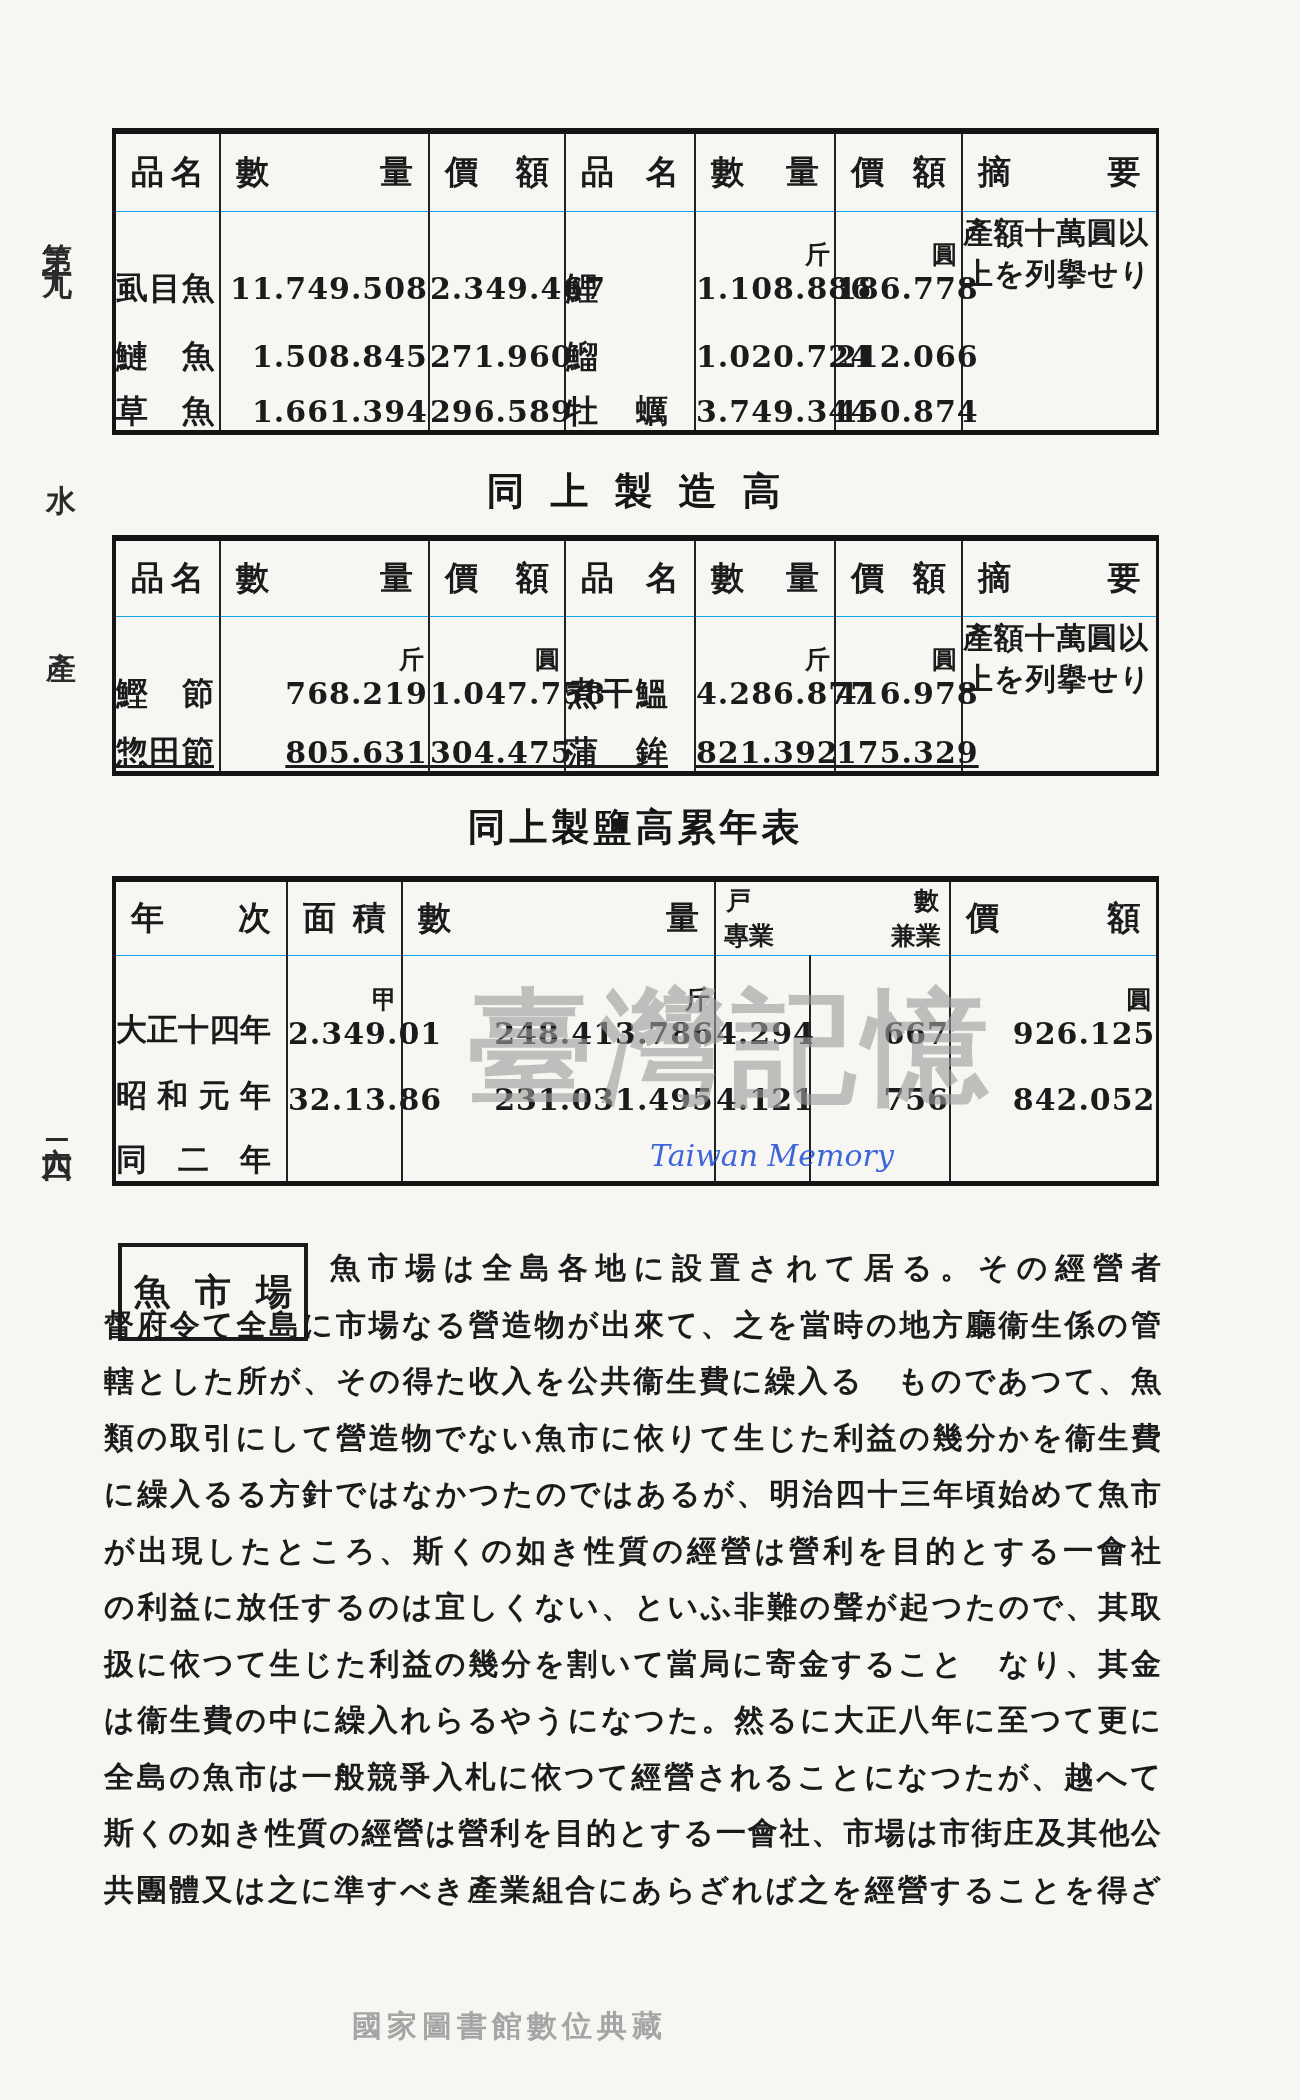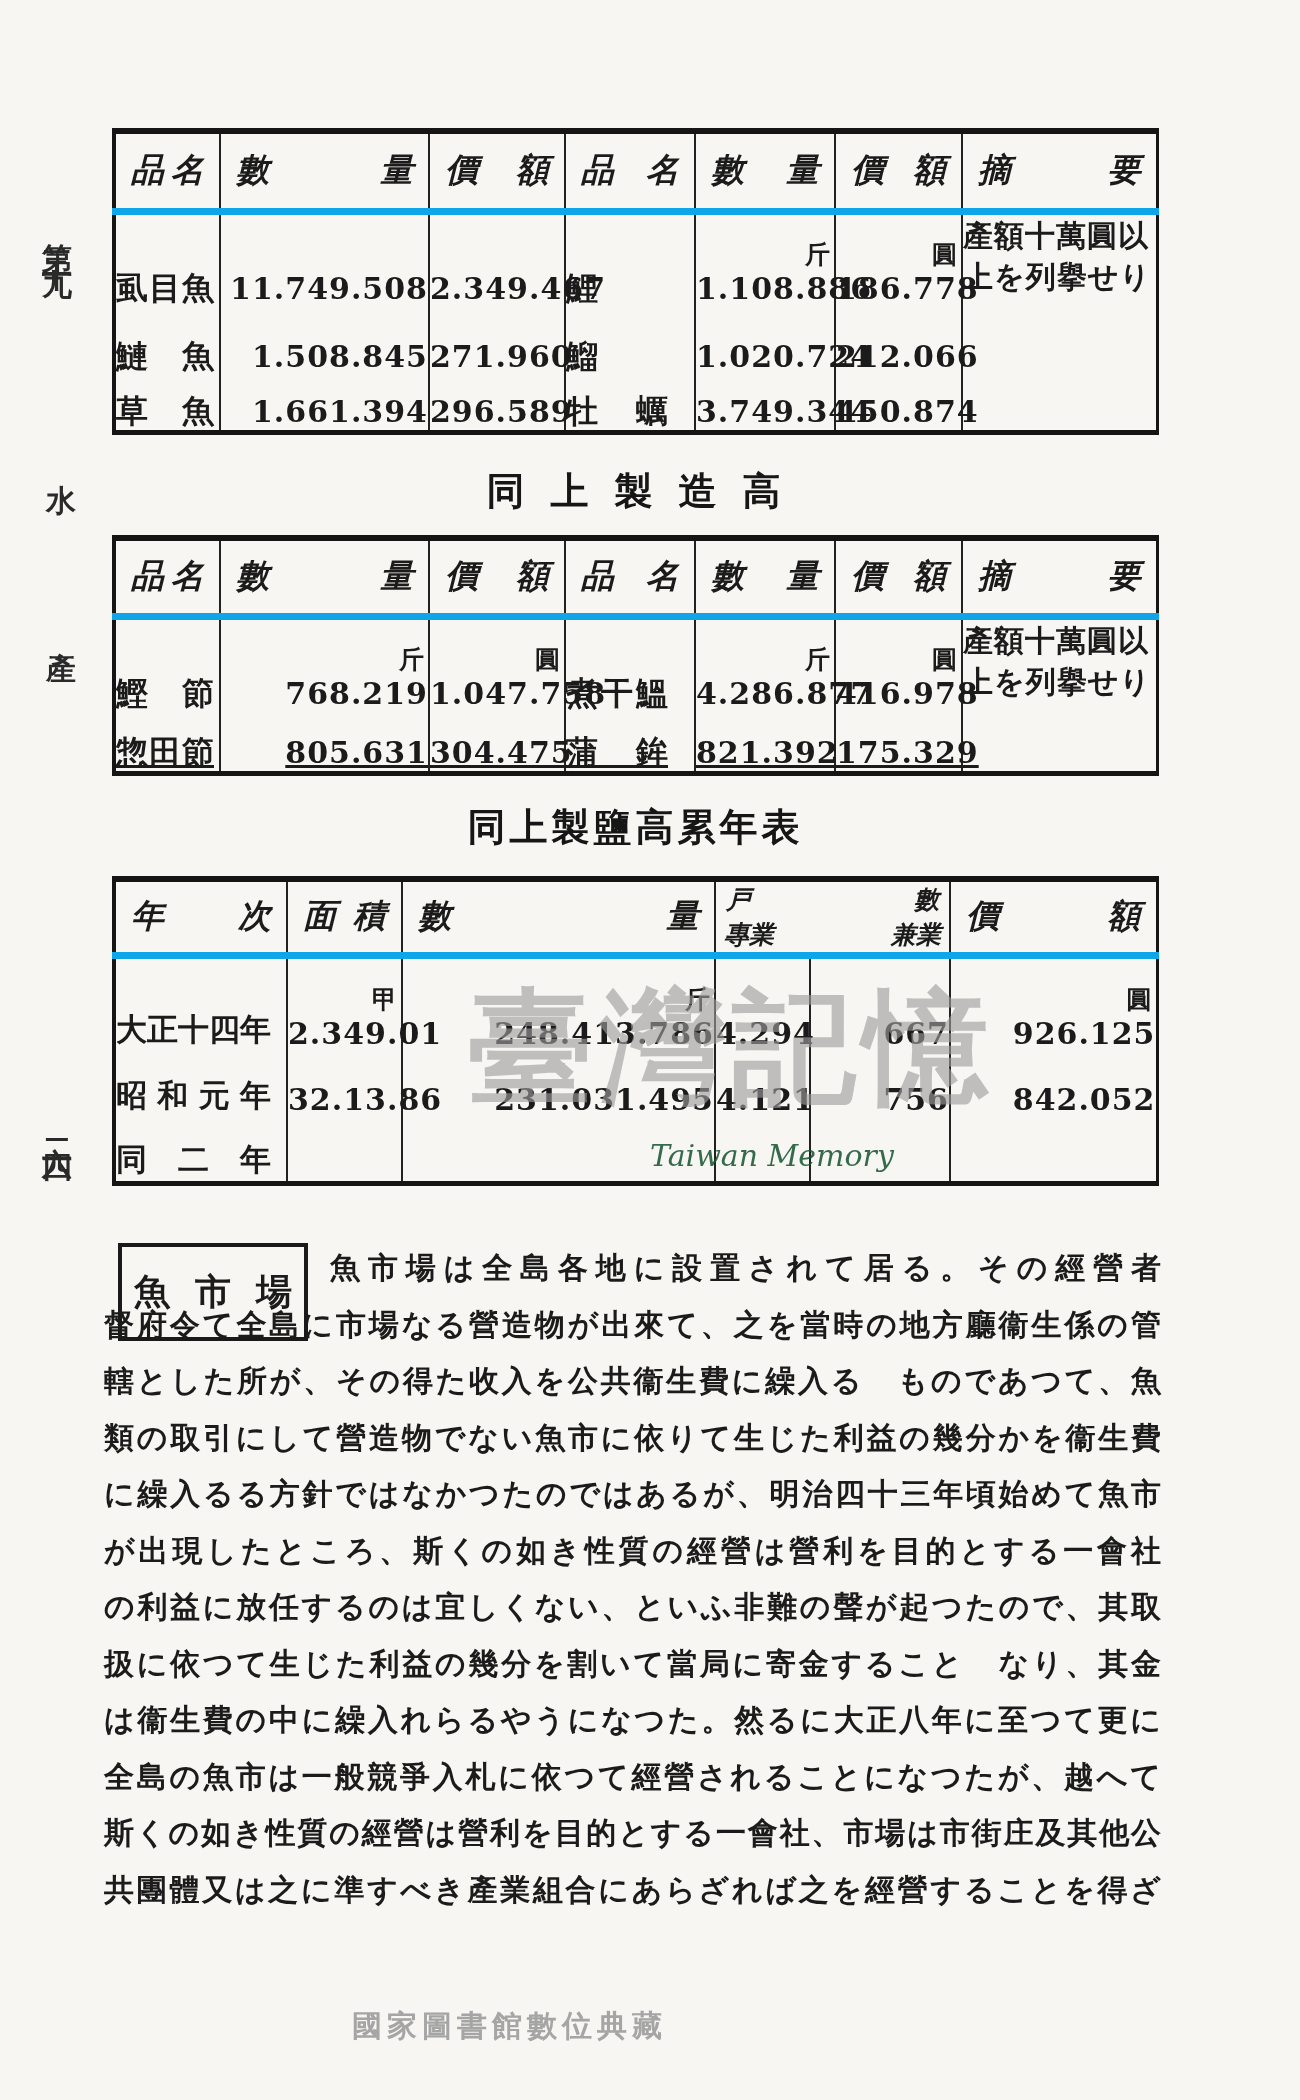--- a/index.html
+++ b/index.html
@@ -27,7 +27,7 @@
   }
   .dtable td{border-left:2px solid #222; padding:0; vertical-align:bottom;}
   .dtable td:first-child{border-left:none;}
-  .dtable tr.hrow td{border-bottom:7px solid #0ea5e9; vertical-align:middle;font-style:italic;}
+  .dtable tr.hrow td{border-bottom:1px solid #0ea5e9; vertical-align:middle;}
   .hd{
     text-align:justify; text-align-last:justify;
     padding:0 15px; font-size:33px; font-weight:700; letter-spacing:0;

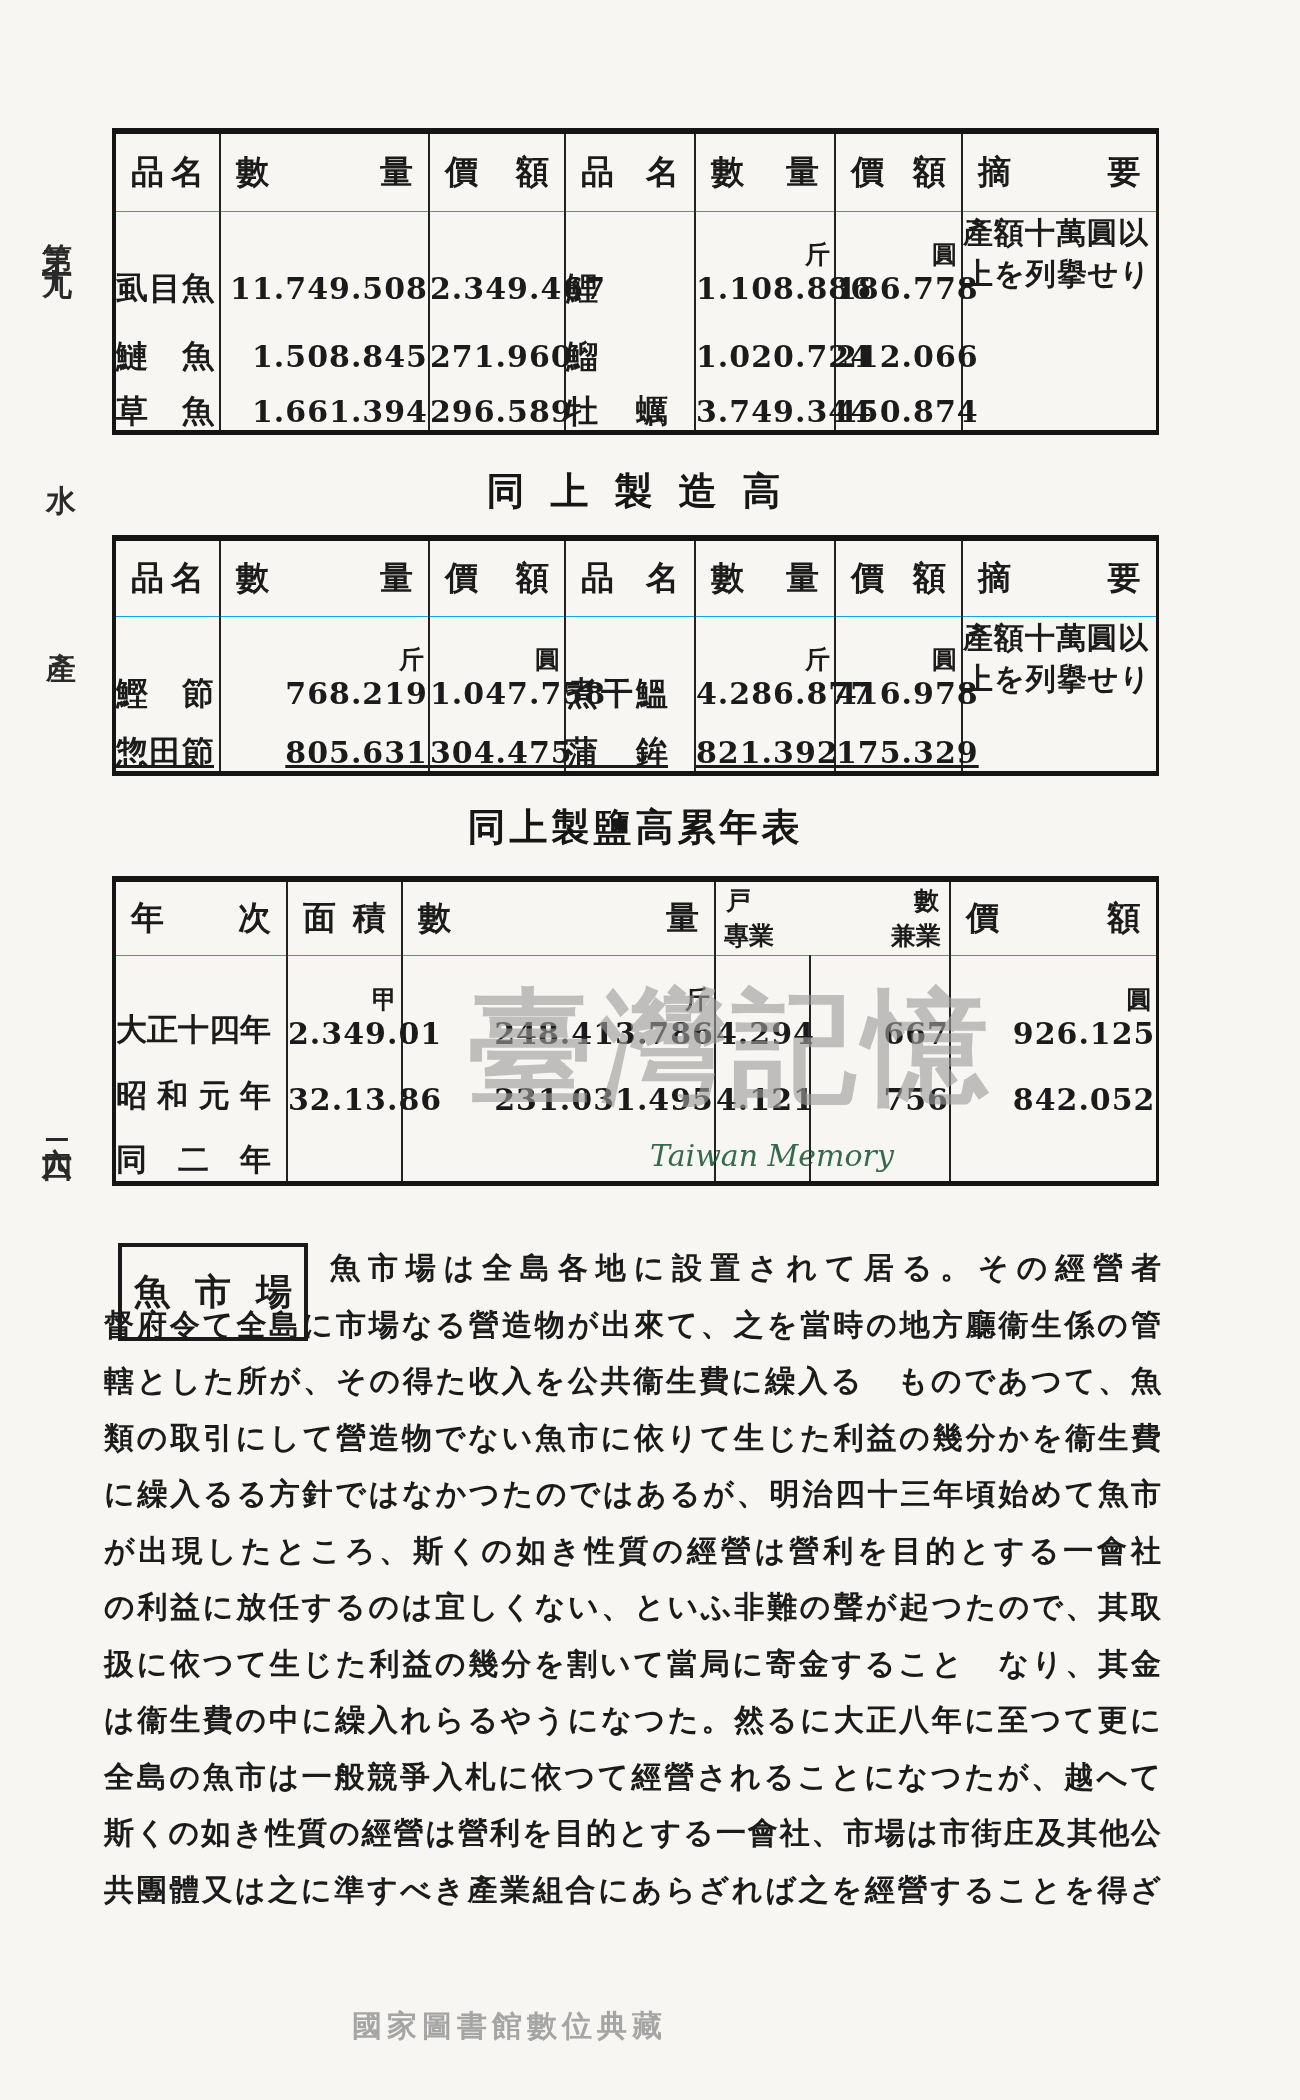--- a/index.html
+++ b/index.html
@@ -76,7 +76,7 @@
   }
   .wm-latin{
     position:absolute; left:650px; top:1138px; font-size:30px; font-style:italic;
-    color:#14532d; opacity:.85; z-index:5; font-family:"DejaVu Serif","Liberation Serif",serif;
+    color:#1d4ed8; opacity:.85; z-index:5; font-family:"DejaVu Serif","Liberation Serif",serif;
   }
   .bottom-wm{
     position:absolute; left:352px; top:2006px; font-size:30px; font-weight:700;

